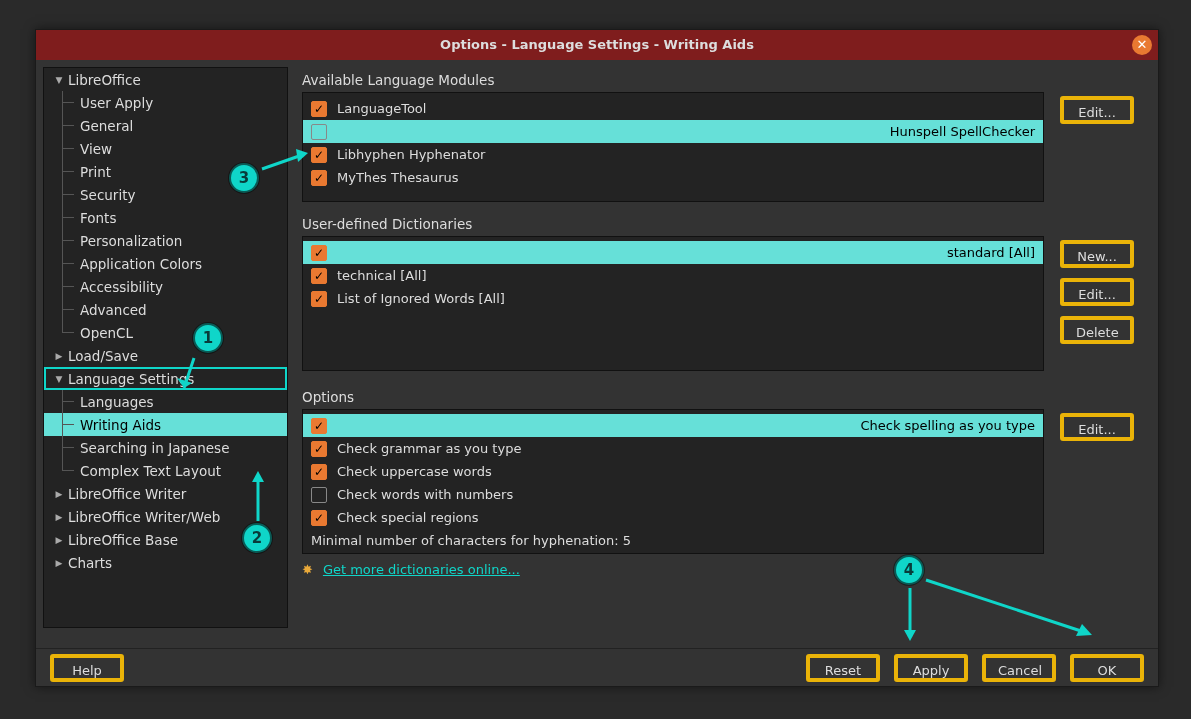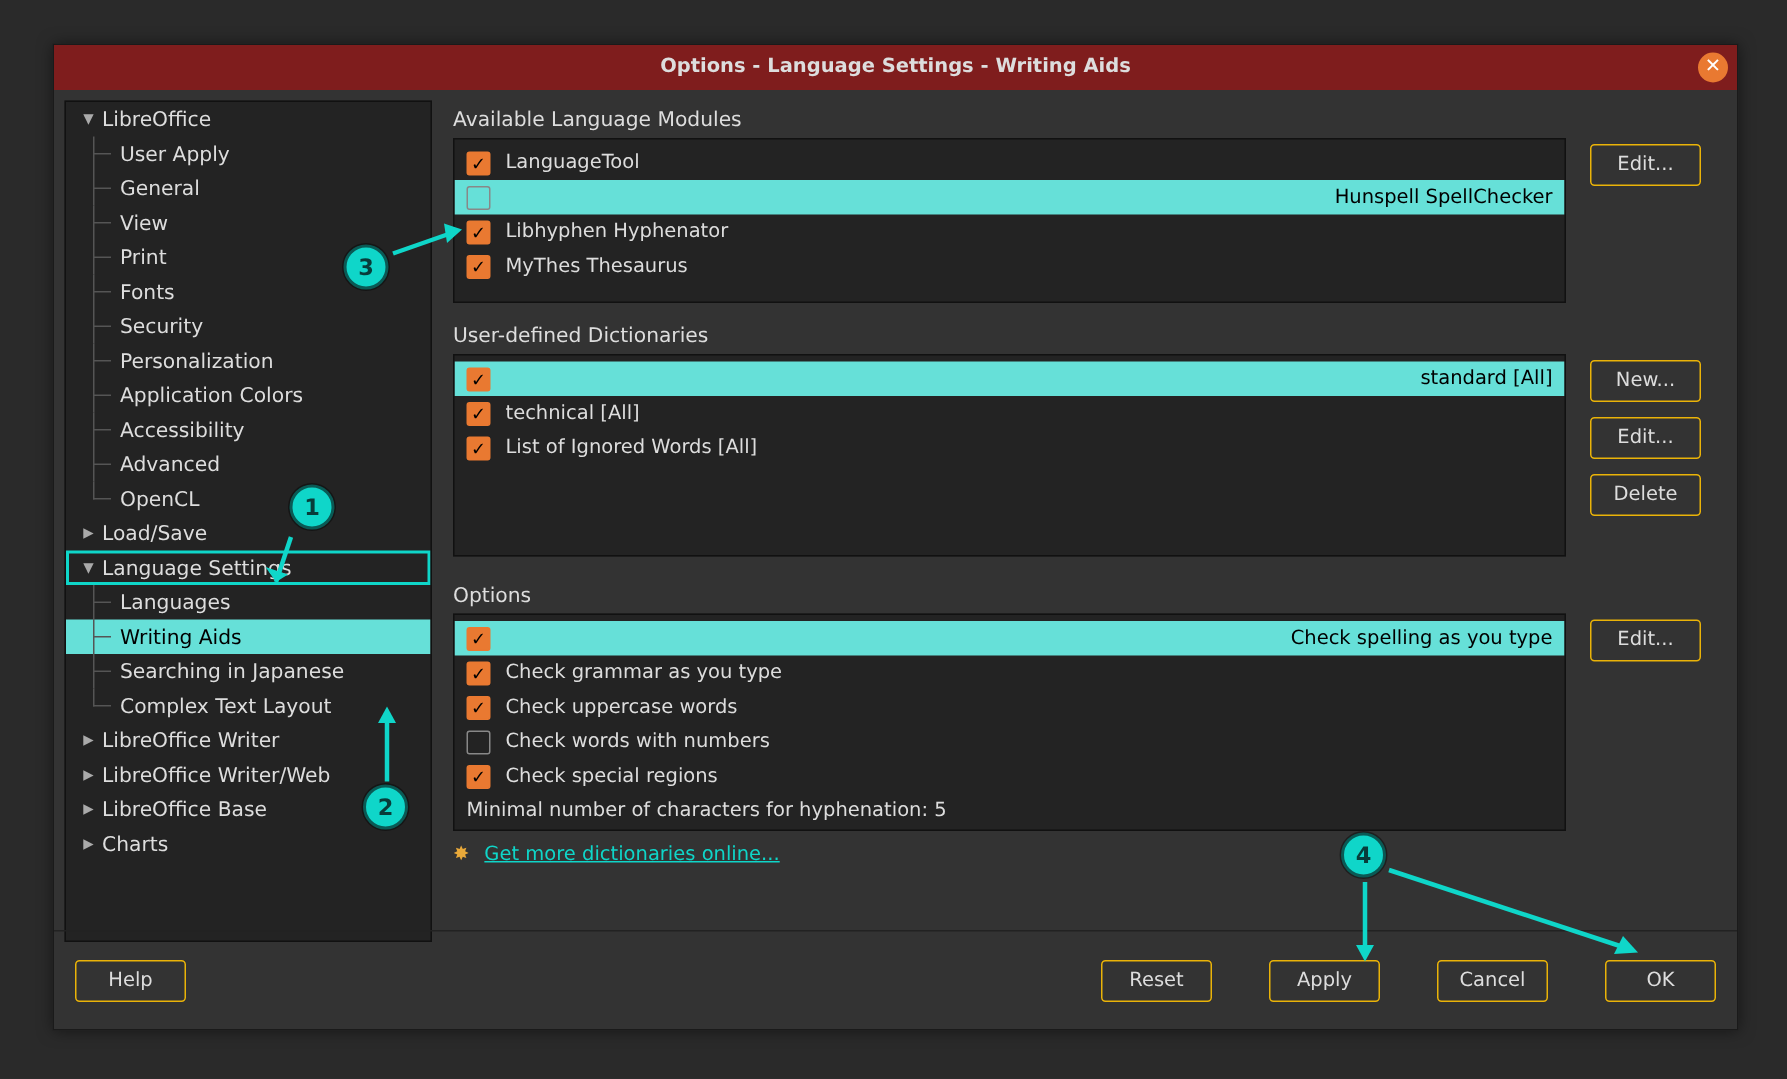--- a/index.html
+++ b/index.html
@@ -62,7 +62,7 @@
   .side-btns { width:84px; display:flex; flex-direction:column; gap:10px; }
   .side-btns.mt4 { margin-top:4px; }
   .btn {
-    height:28px; padding:0 12px; background:#333; border:1px solid #eab308;
+    height:28px; padding:0 12px; background:#333; border:4px solid #eab308;
     color:#ddd; border-radius:3px; text-align:center; line-height:26px;
     font-size:13px; cursor:default;
   }

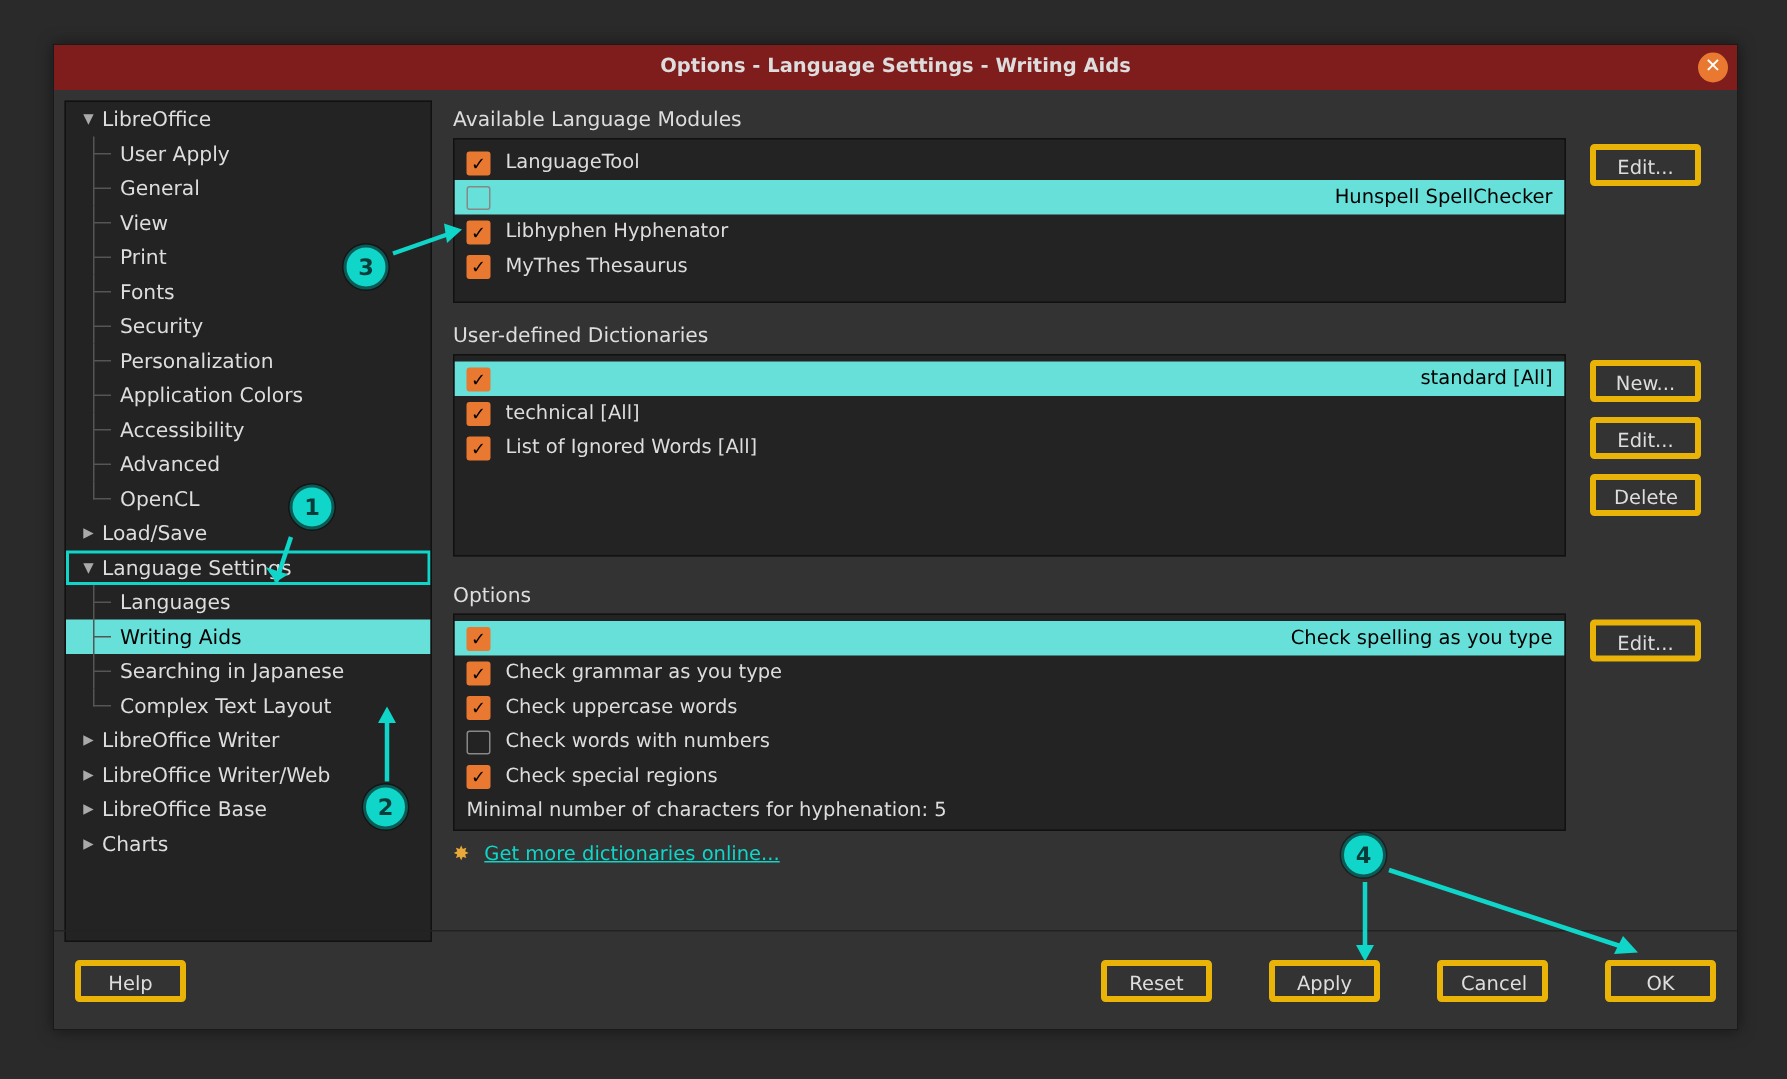--- a/index.html
+++ b/index.html
@@ -126,11 +126,11 @@
         </div>
       <div class="tree-row child">
           <span class="branch"></span>
+          <span>Security</span>
+        </div>
+      <div class="tree-row child">
+          <span class="branch"></span>
           <span>Fonts</span>
-        </div>
-      <div class="tree-row child">
-          <span class="branch"></span>
-          <span>Security</span>
         </div>
       <div class="tree-row child">
           <span class="branch"></span>

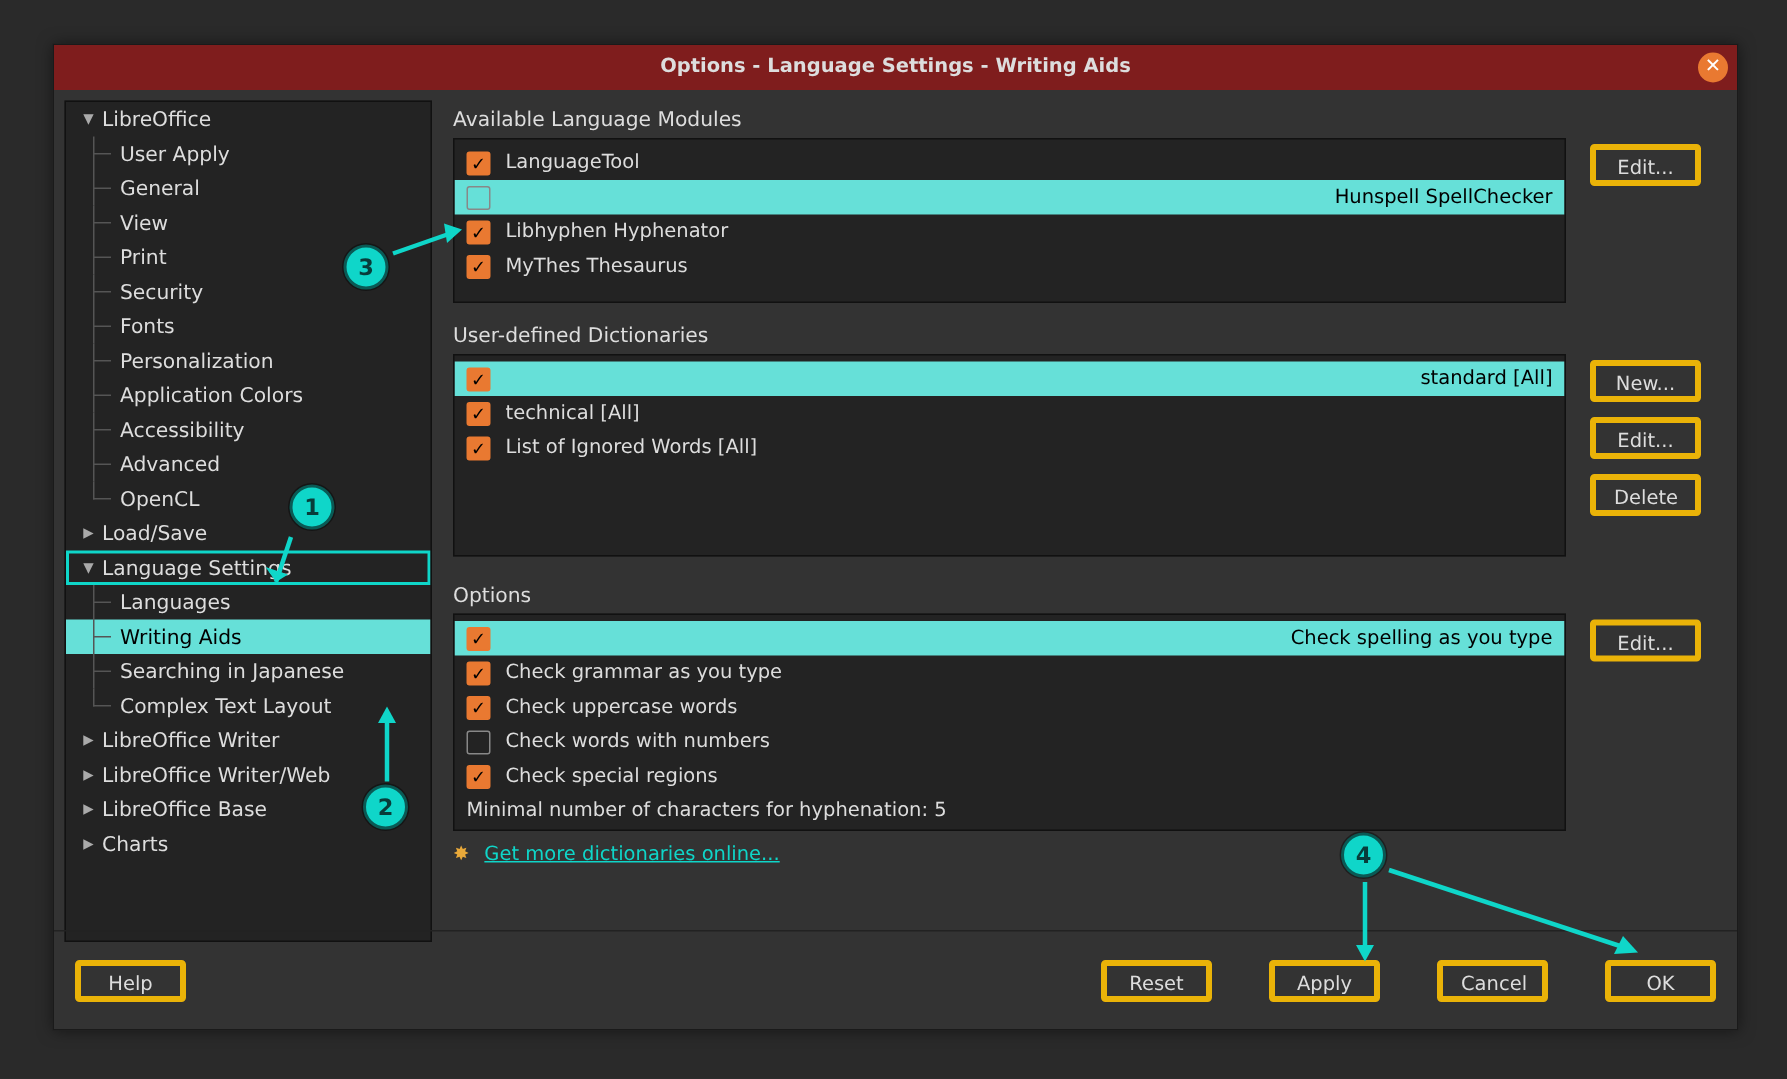--- a/index.html
+++ b/index.html
@@ -72,10 +72,9 @@
   .link { color:#0fd6c9; text-decoration:underline; }
 
   .footer {
-    position:absolute; left:0; right:0; bottom:0; height:66px;
+    position:absolute; left:0; right:0; bottom:0; height:38px;
     display:flex; align-items:center; padding:0 14px;
     border-top:1px solid #222;
-    gap:24px;
   }
   .footer .spacer { flex:1; }
   .footer .btn { width:74px; margin-left:14px; }

